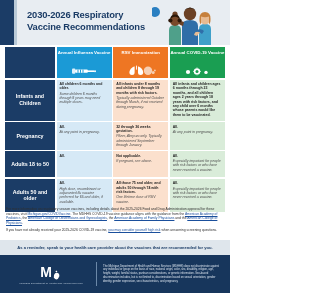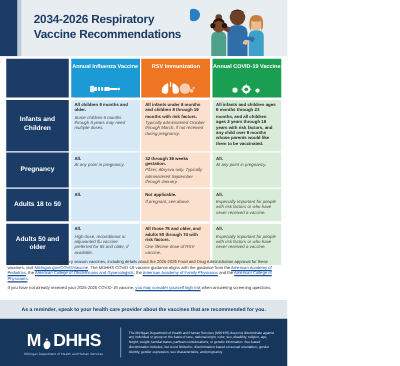--- a/index.html
+++ b/index.html
@@ -158,7 +158,7 @@
   <div class="header">
     <div class="header-bar-dark"></div>
     <div class="header-bar-accent"></div>
-    <div class="header-title">2034-2026 Respiratory Vaccine Recommendations</div>
+    <div class="header-title">2030-2026 Respiratory Vaccine Recommendations</div>
     <div class="header-art">
       <svg viewBox="0 0 78 45" width="78" height="45" xmlns="http://www.w3.org/2000/svg">
         <rect width="78" height="45" fill="#e8edf2"></rect>

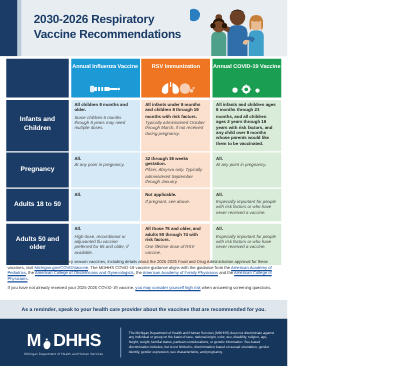--- a/index.html
+++ b/index.html
@@ -323,7 +323,6 @@
             <path d="M3.1 4.2 Q5.4 3.4 6.6 4.4 Q7.8 5.6 7.2 7.6 Q6.4 10.2 4.3 10.4 Q2.4 10.2 1.9 8.2 Q1.5 5.6 3.1 4.2 Z" fill="#ffffff"></path>
           </svg>
         </span>
-        <span>DHHS</span>
       </div>
       <div class="logo-sub">Michigan Department of Health and Human Services</div>
     </div>

